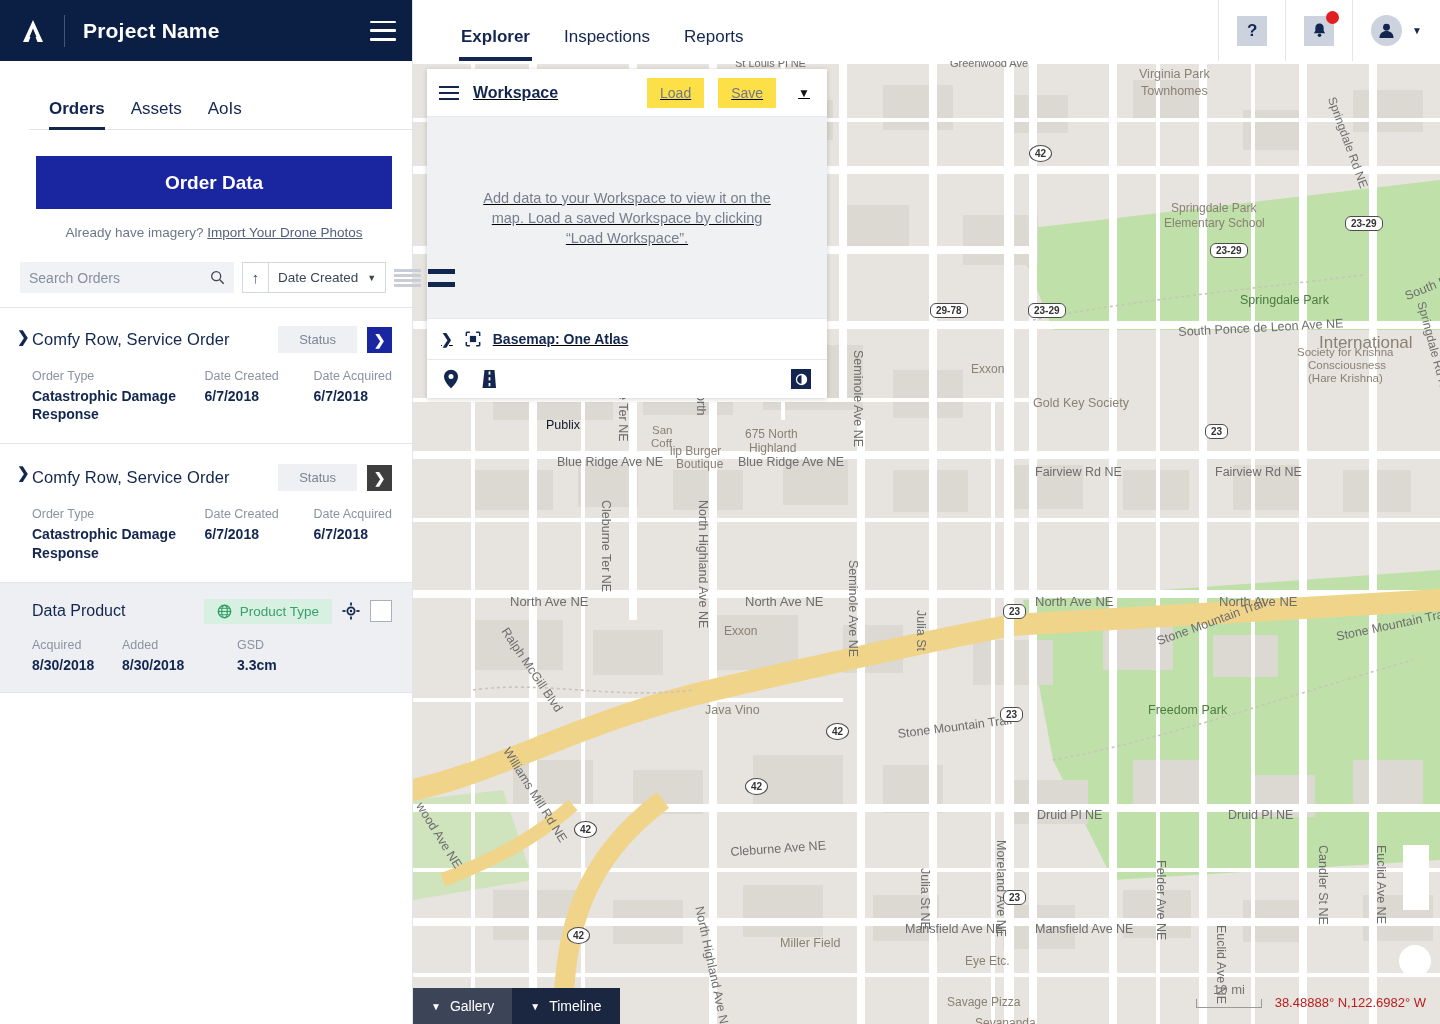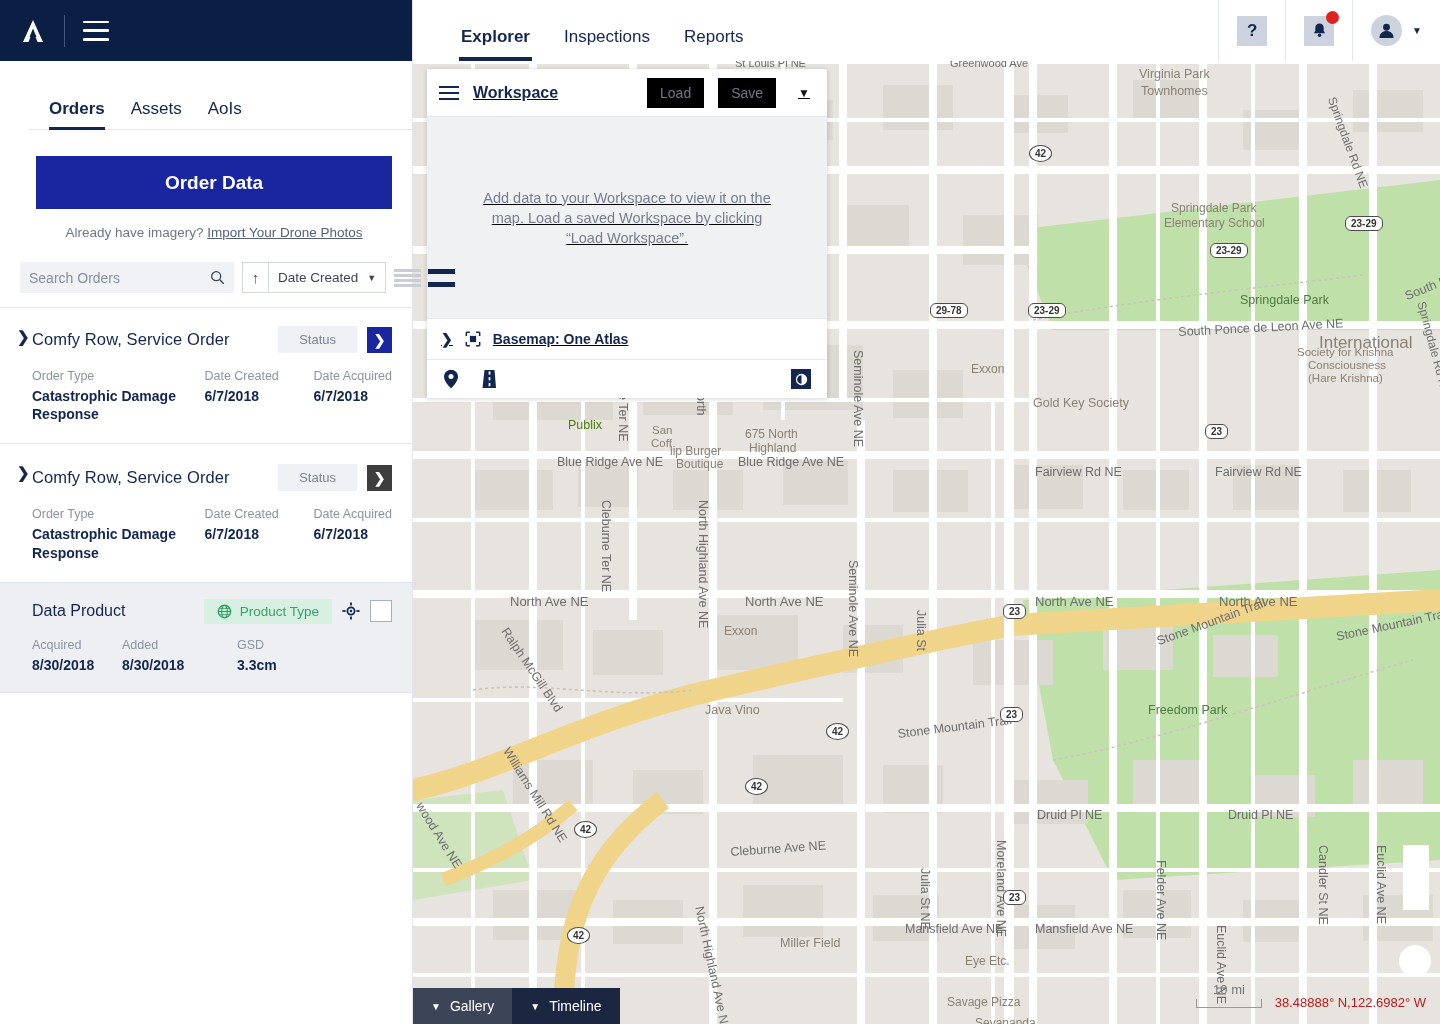--- a/index.html
+++ b/index.html
@@ -319,6 +319,7 @@
         </svg>
       </div>
       <div class="brand-div"></div>
+      <div class="brand-title">Project Name</div>
       <div class="hamburger">
           <i></i>
           <i></i>

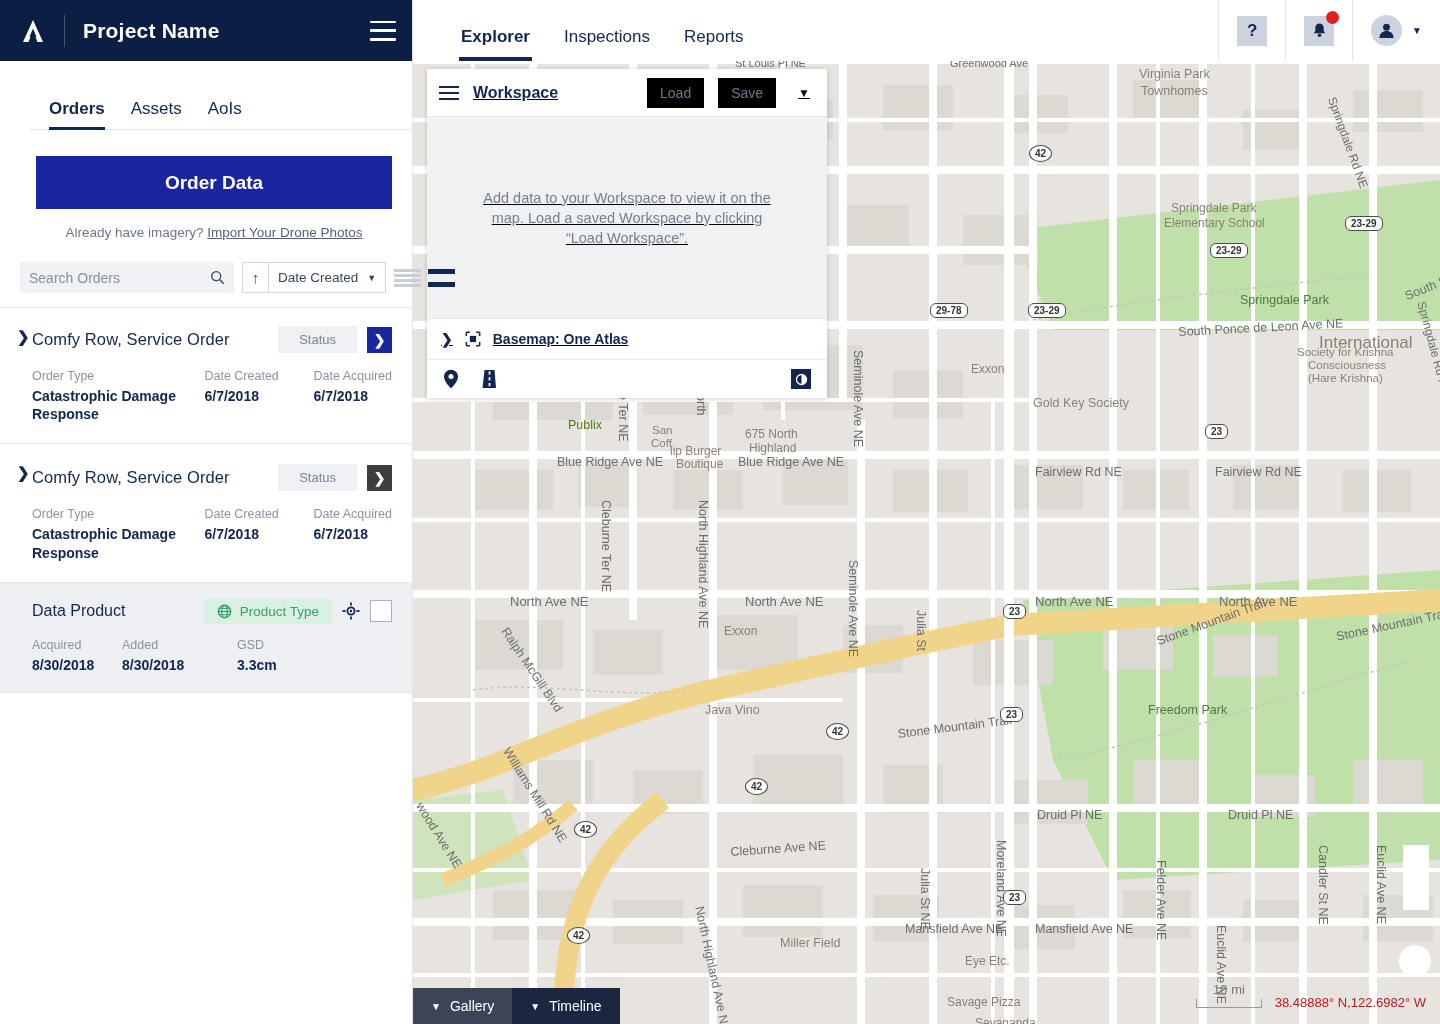--- a/index.html
+++ b/index.html
@@ -244,7 +244,7 @@
   .ws-burger i { height: 2px; background: #12264f; display: block; }
   .ws-title { font-size: 16px; font-weight: bold; color: #12264f; flex: 1; }
   .ws-btn {
-    background: #000000; color: #6f7889; font-size: 14px;
+    background: #fde047; color: #6f7889; font-size: 14px;
     padding: 7px 13px; cursor: pointer;
   }
   .ws-caret { font-size: 12px; color: #111; padding: 0 8px; cursor: pointer; }

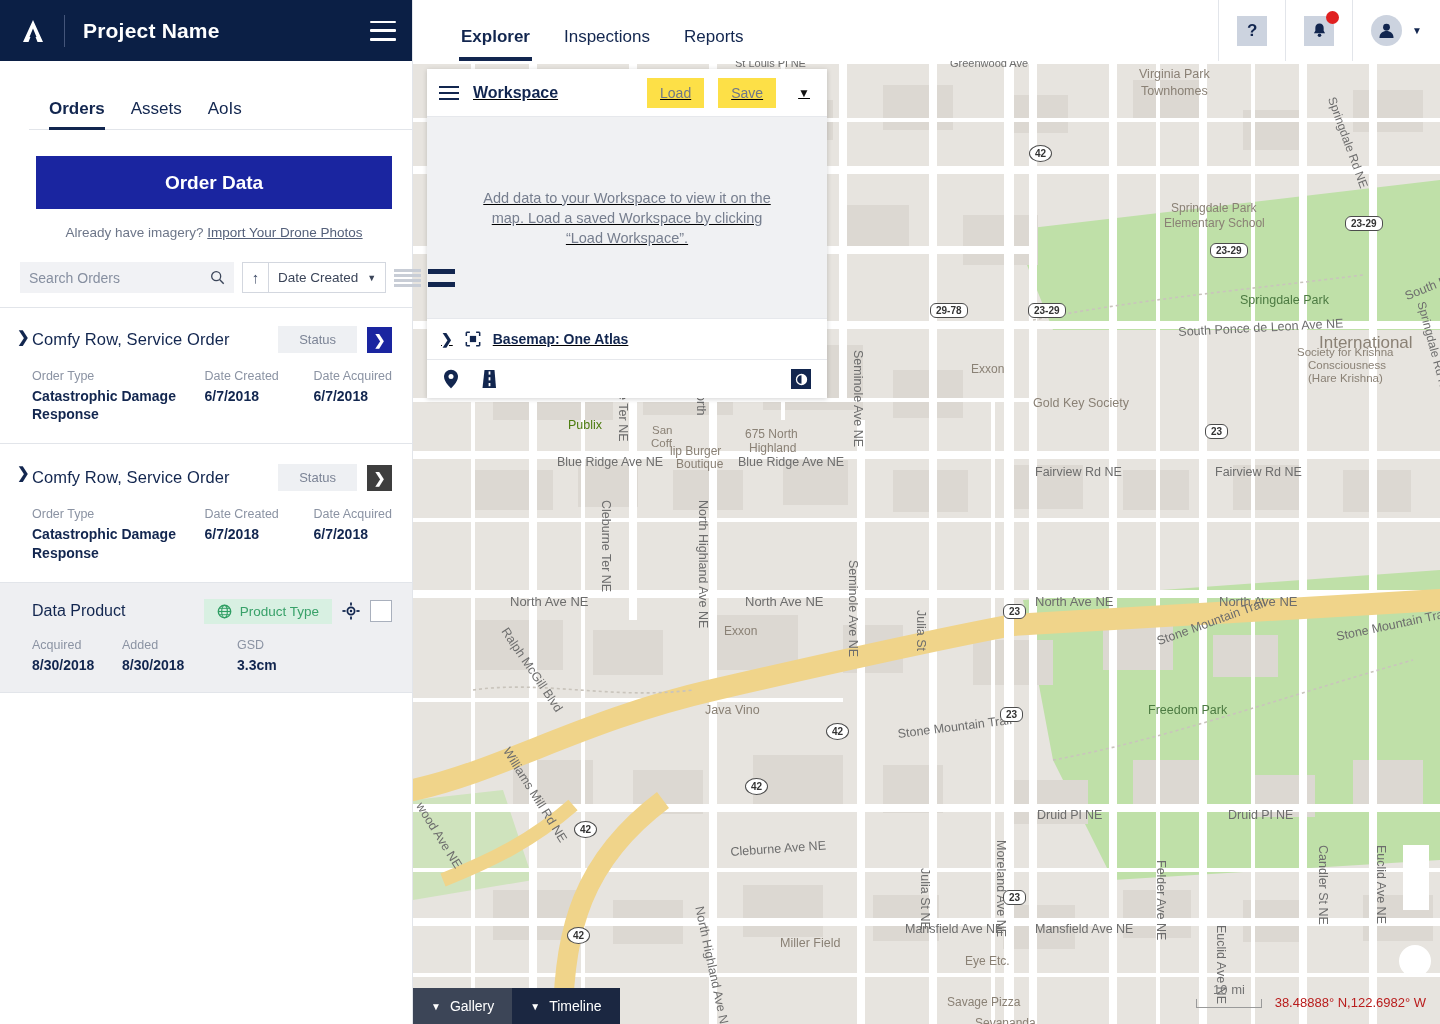--- a/index.html
+++ b/index.html
@@ -592,7 +592,7 @@
         <div class="mlabel-t" style="left: 452px; top: 350px; font-size: 12.5px; color: rgb(109, 109, 109); transform: rotate(90deg); transform-origin: left top;">Seminole Ave NE</div>
         <div class="mlabel-t" style="left: 622px; top: 465px; font-size: 12.5px; color: rgb(109, 109, 109);">Fairview Rd NE</div>
         <div class="mlabel-t" style="left: 802px; top: 465px; font-size: 12.5px; color: rgb(109, 109, 109);">Fairview Rd NE</div>
-        <div class="mlabel-t" style="left: 133px; top: 418px; font-size: 12.5px; color: #4d7c0f; margin-left: 22px;">Publix</div>
+        <div class="mlabel-t" style="left: 133px; top: 418px; font-size: 12.5px; color: #0f172a;">Publix</div>
         <div class="mlabel-t" style="left: 239px; top: 424px; font-size: 11.5px; color: rgb(138, 129, 117);">San</div>
         <div class="mlabel-t" style="left: 238px; top: 437px; font-size: 11.5px; color: rgb(138, 129, 117);">Coff</div>
         <div class="mlabel-t" style="left: 257px; top: 444px; font-size: 12px; color: rgb(138, 129, 117);">lip Burger</div>

